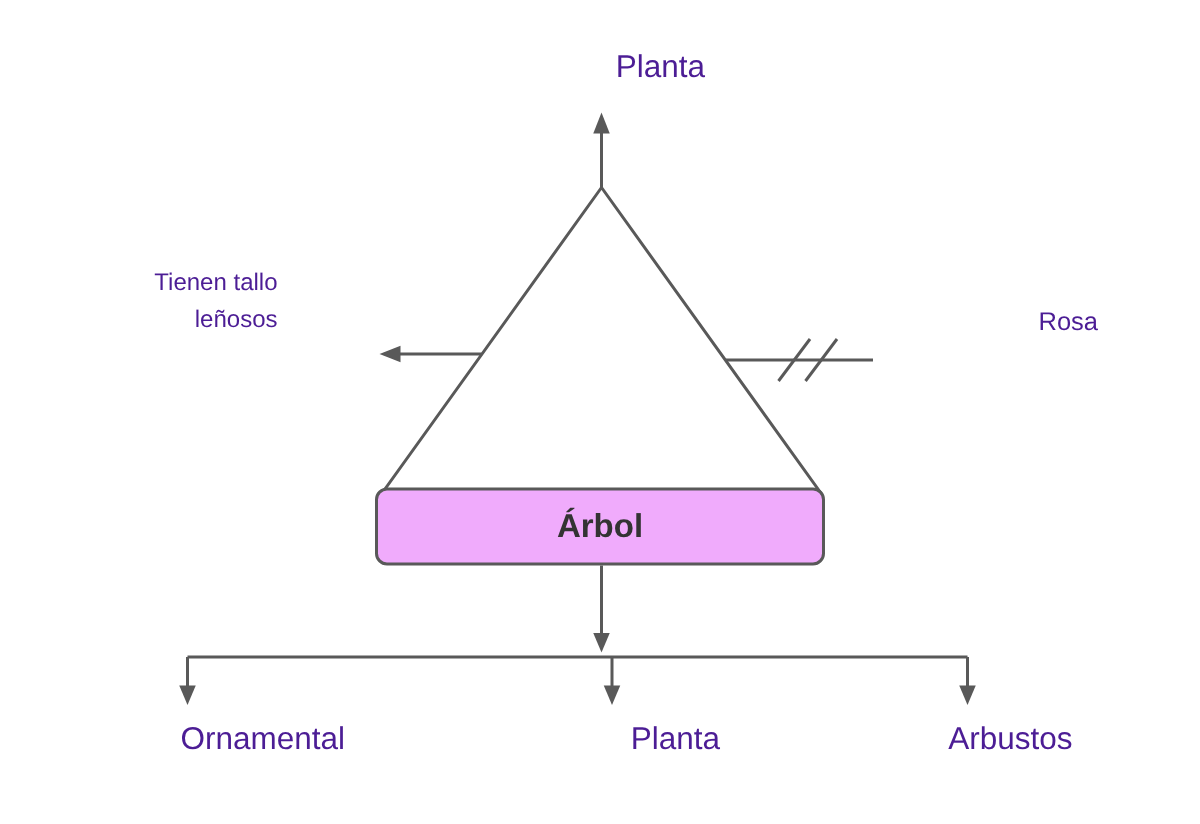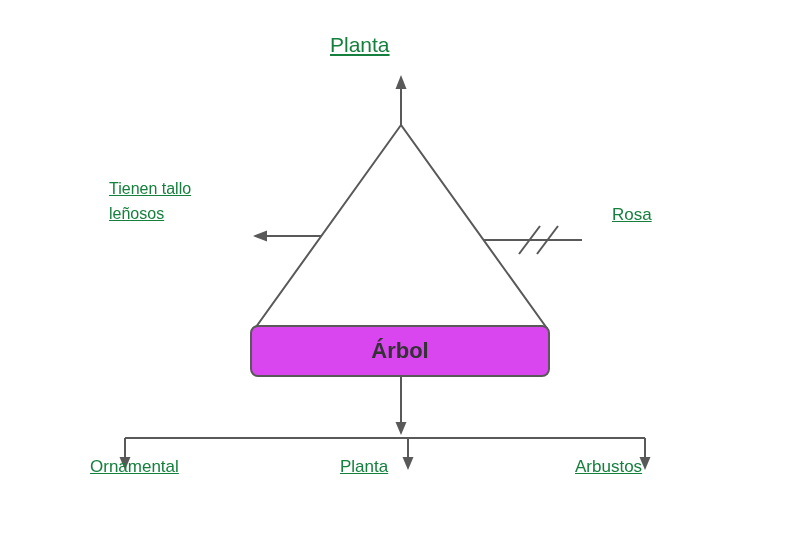--- a/index.html
+++ b/index.html
@@ -23,9 +23,8 @@
     }
     .label {
       position: absolute;
-      text-align: left;
-      color: #15803d;
-      text-decoration: underline;
+      text-align: right;
+      color: #4c1d95;
     }
     .planta {
       left: 330px;

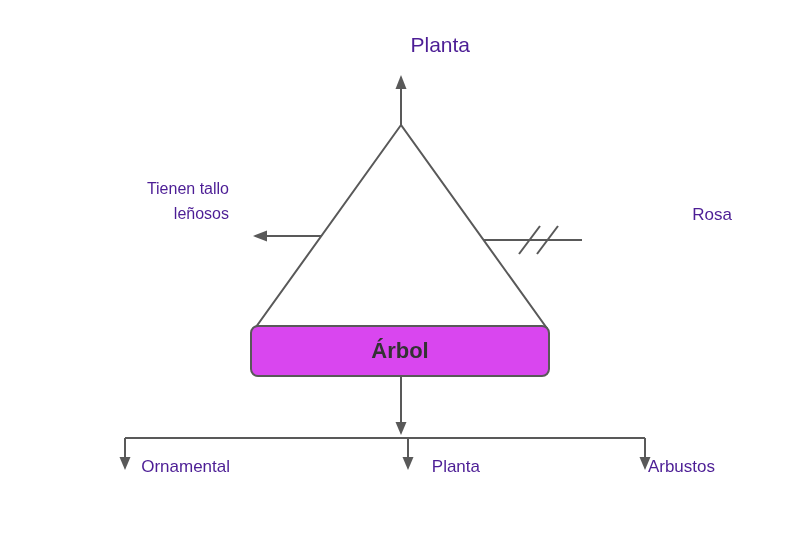--- a/index.html
+++ b/index.html
@@ -35,7 +35,6 @@
     .left-note {
       font-size: 16px;
       line-height: 25px;
-      margin-left: 44px;
     }
     .left-note-1 {
       left: 65px;

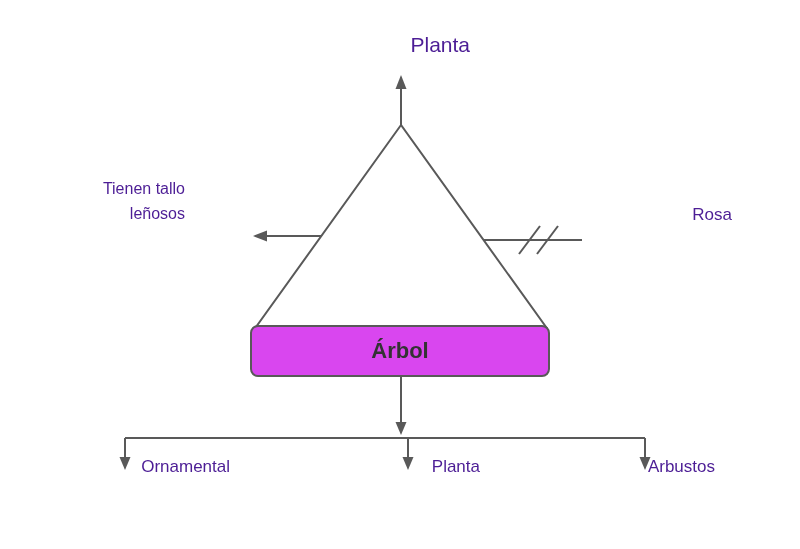--- a/index.html
+++ b/index.html
@@ -62,7 +62,7 @@
       box-sizing: border-box;
       border: 2px solid #595959;
       border-radius: 8px;
-      background: #d946ef;
+      background: #f0abfc;
       display: flex;
       align-items: center;
       justify-content: center;

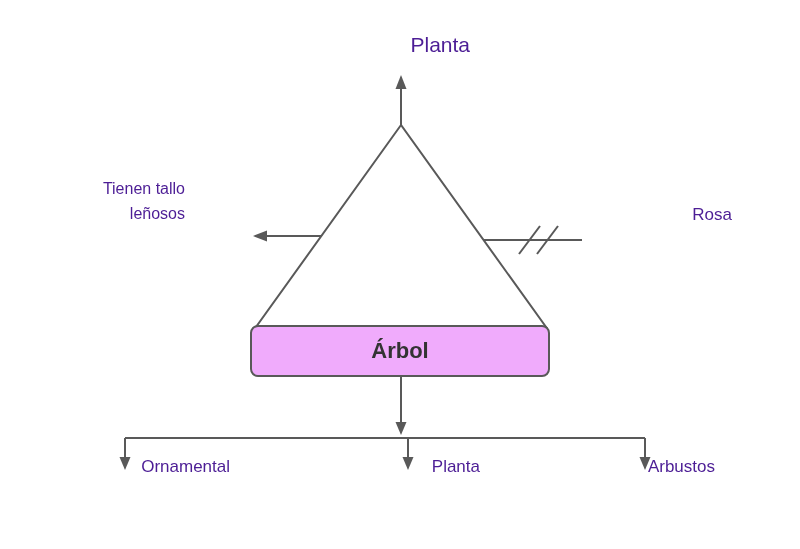--- a/index.html
+++ b/index.html
@@ -71,8 +71,8 @@
       color: #333333;
     }
     .bottom-label {
-      top: 457px;
-      font-size: 17px;
+      top: 481px;
+      font-size: 21px;
     }
     .bl-0 { left: 90px;  width: 140px; }
     .bl-1 { left: 340px; width: 140px; }

